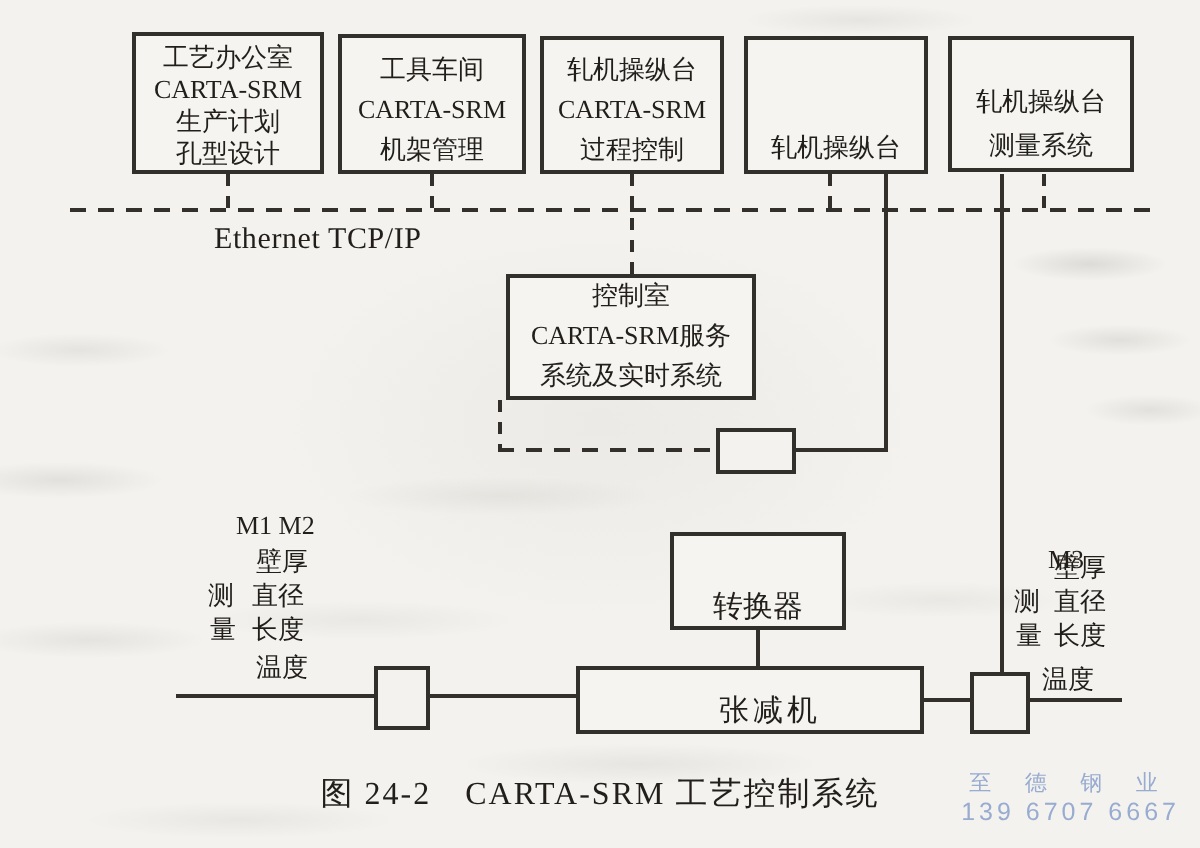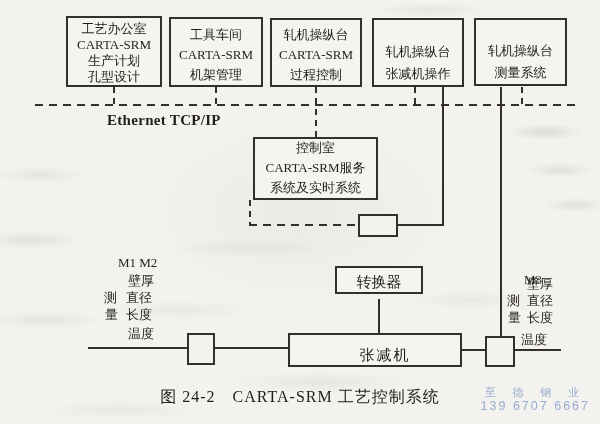--- a/index.html
+++ b/index.html
@@ -119,7 +119,6 @@
   </div>
   <div class="box lh22" style="left:372px;top:18px;width:92px;height:69px;">
     <span>轧机操纵台</span>
-    <span>张减机操作</span>
   </div>
   <div class="box lh22" style="left:474px;top:18px;width:93px;height:68px;">
     <span>轧机操纵台</span>

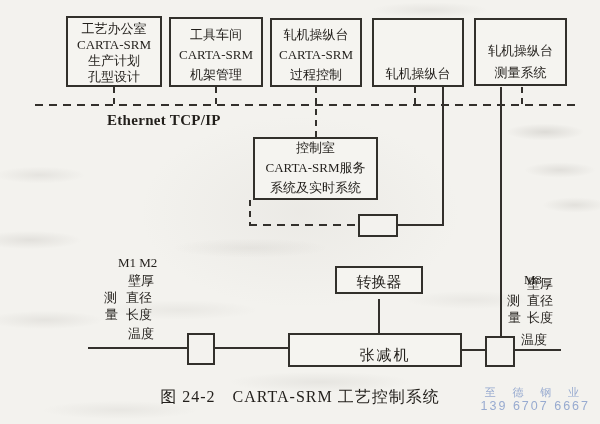--- a/index.html
+++ b/index.html
@@ -125,7 +125,7 @@
     <span>测量系统</span>
   </div>
 
-  <div class="lbl eth-label" style="left:107px;top:112px;font-weight:bold;">Ethernet TCP/IP</div>
+  <div class="lbl eth-label" style="left:107px;top:112px;">Ethernet TCP/IP</div>
 
   <div class="box lh20" style="left:253px;top:137px;width:125px;height:63px;">
     <span>控制室</span>

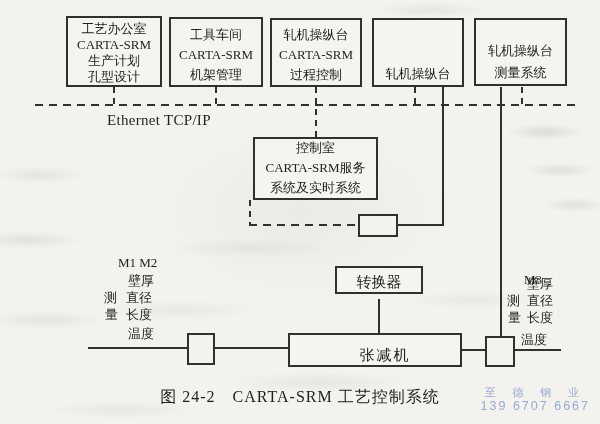--- a/index.html
+++ b/index.html
@@ -137,7 +137,7 @@
   <div class="junction" style="left:187px;top:333px;width:28px;height:32px;"></div>
   <div class="junction" style="left:485px;top:336px;width:30px;height:31px;"></div>
 
-  <div class="box" style="left:335px;top:266px;width:88px;height:28px;font-size:15px;">
+  <div class="box" style="left:335px;top:266px;width:88px;height:49px;font-size:15px;">
     <span>转换器</span>
   </div>
   <div class="box" style="left:288px;top:333px;width:174px;height:34px;font-size:15px;letter-spacing:2px;padding-left:20px;">

